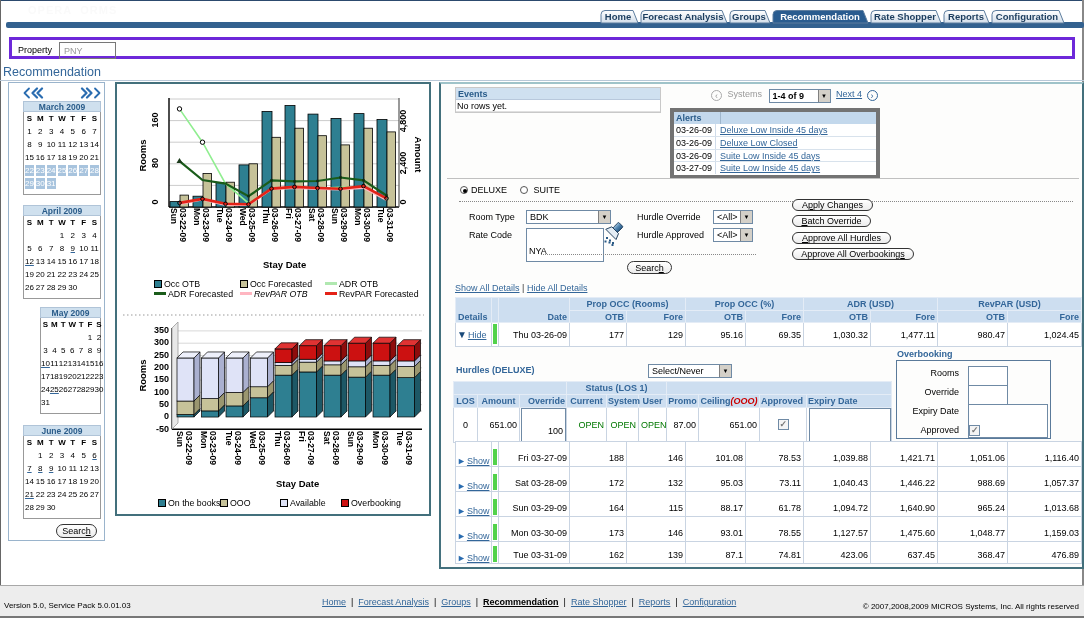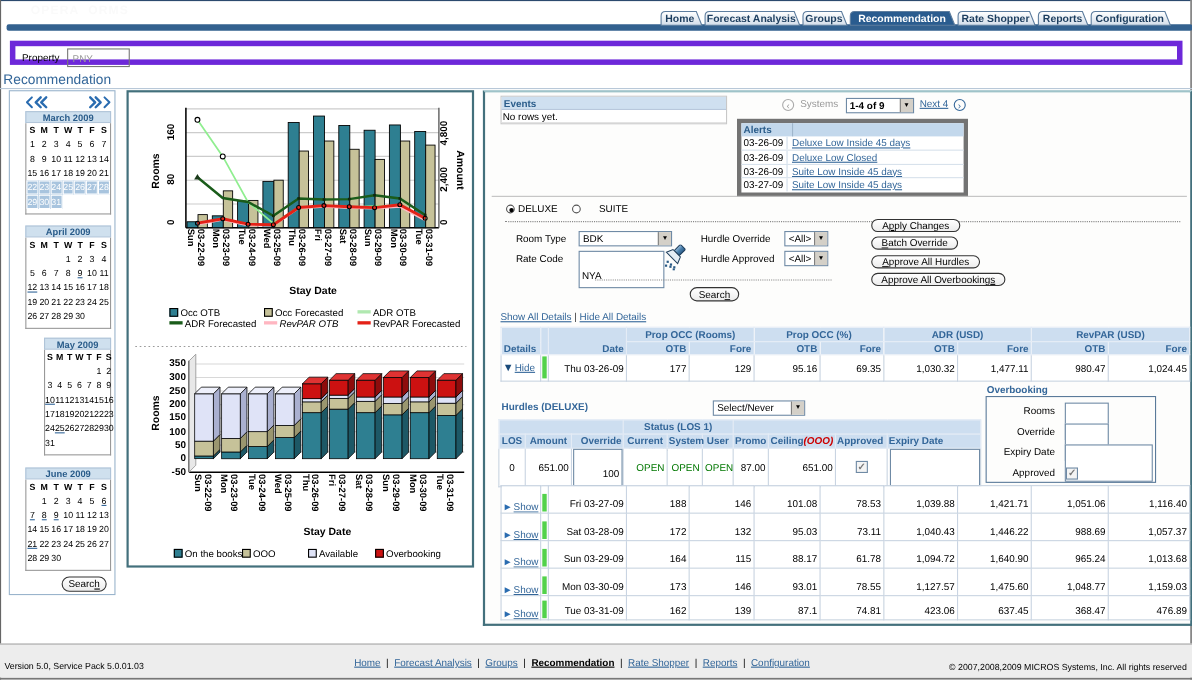--- a/index.html
+++ b/index.html
@@ -10,7 +10,7 @@
 
 .tabbar { position:absolute; top:0; left:0; width:1084px; height:29px; }
 
-.propbar { position:absolute; top:37px; left:9px; width:1066px; height:22px; border:5px solid #6d28d9; background:#fefefe; }
+.propbar { position:absolute; top:37px; left:9px; width:1066px; height:22px; border:3px solid #6d28d9; background:#fefefe; }
 
 .pagetitle { position:absolute; top:65px; left:3px; font-size:12.5px; color:#336699; }
 

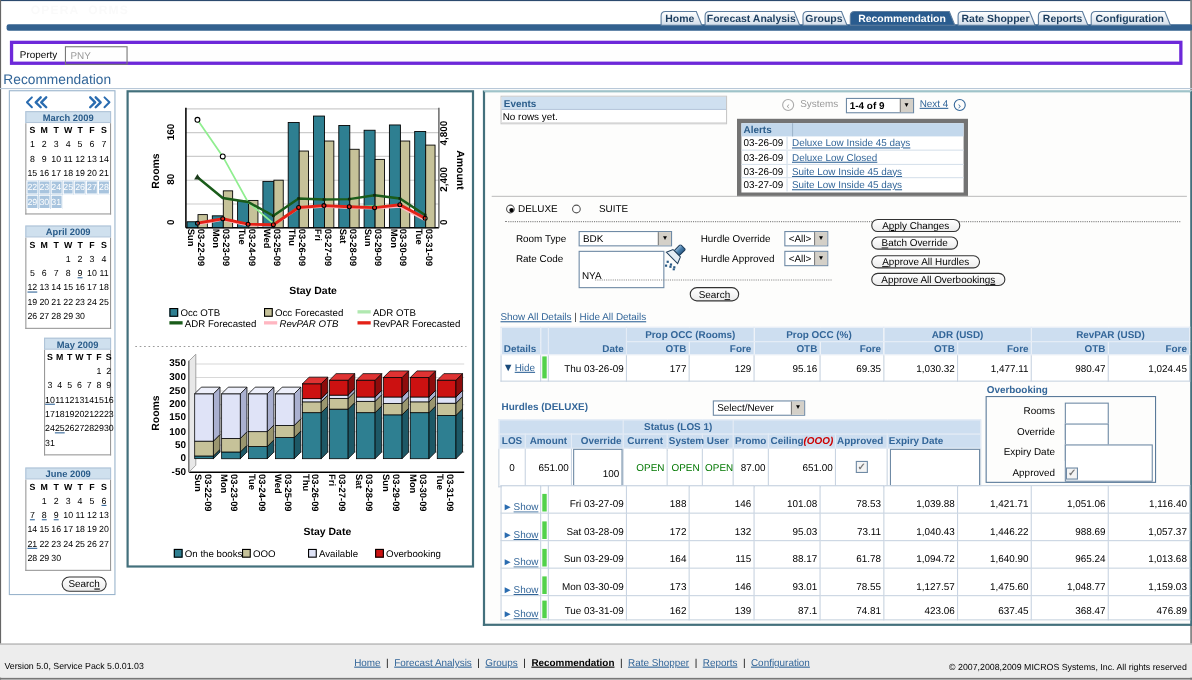--- a/index.html
+++ b/index.html
@@ -654,7 +654,7 @@
 
   <div class="abs" style="left:19px; top:101px; height:12px;">
     <span class="radio checked"></span><span style="margin:0 10px 0 3px;">DELUXE</span>
-    <span class="radio"></span><span style="margin-left:17px;">SUITE</span>
+    <span class="radio"></span><span style="margin-left:6px;">SUITE</span>
   </div>
   <div class="abs dotted" style="left:18px; top:117px; width:614px;"></div>
 

